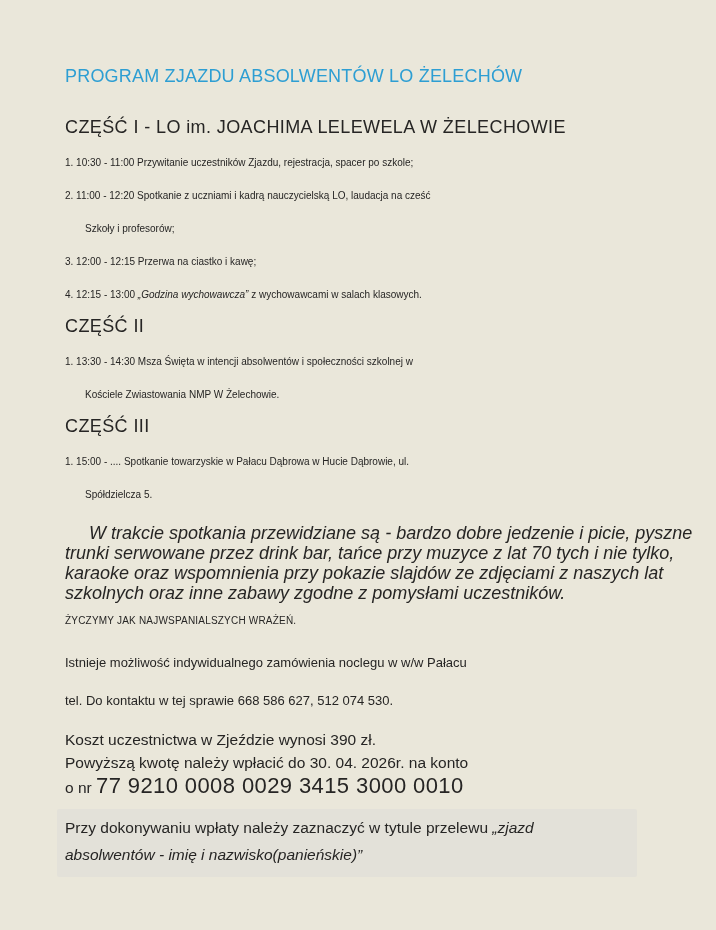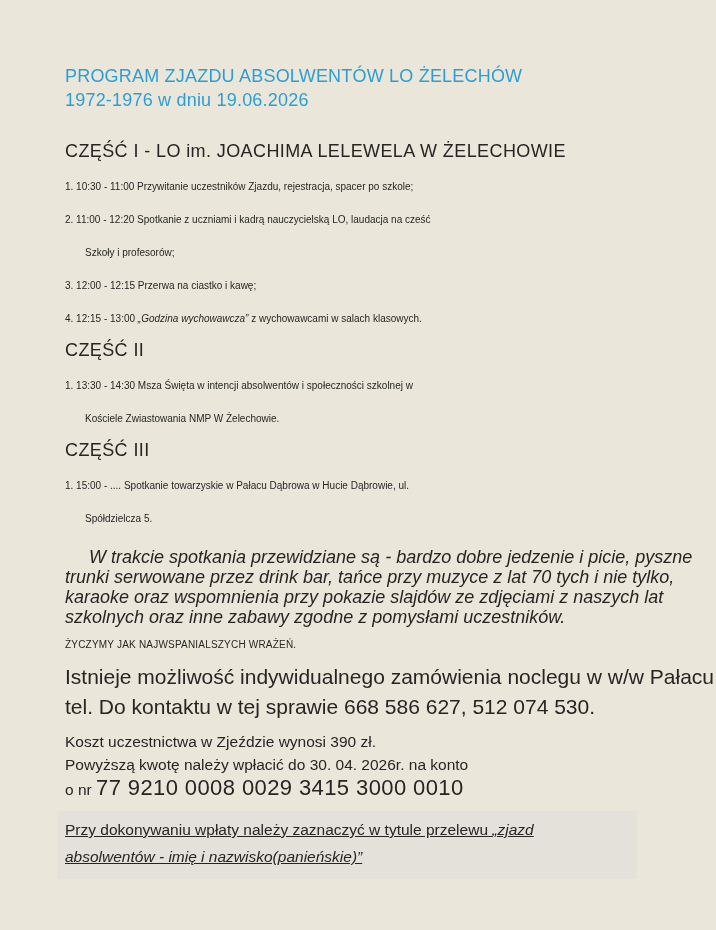--- a/index.html
+++ b/index.html
@@ -95,7 +95,6 @@
 
   <div class="doc-title">
     <div>PROGRAM ZJAZDU ABSOLWENTÓW LO ŻELECHÓW</div>
-    <div>1972-1976 w dniu 19.06.2026</div>
   </div>
 
   <div id="sections">

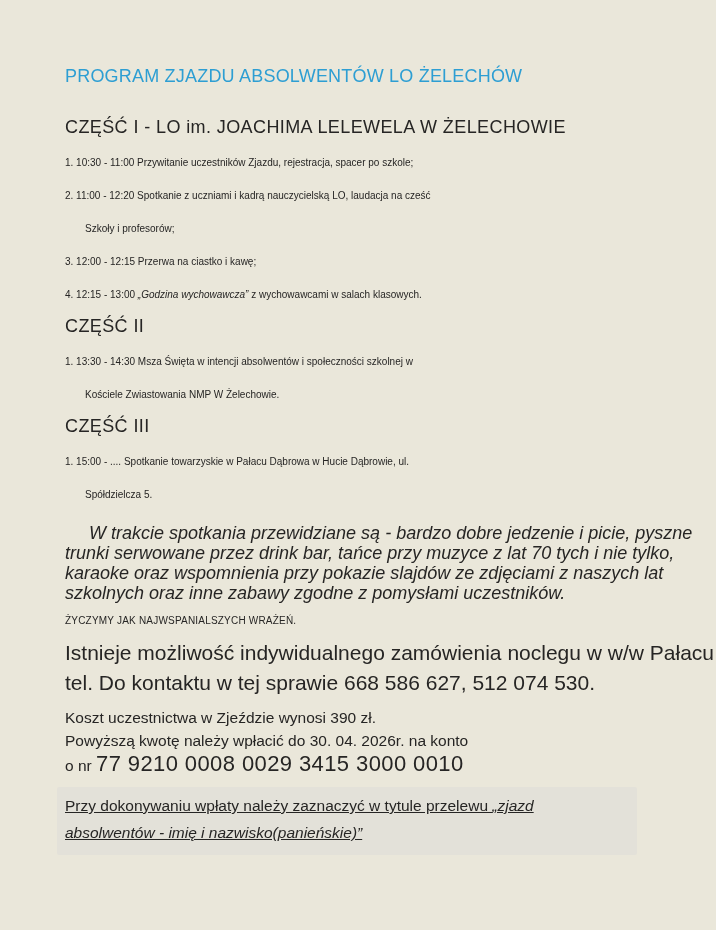--- a/index.html
+++ b/index.html
@@ -58,9 +58,9 @@
     white-space:nowrap;
   }
   .lodging{
-    margin-top:12px;
-    font-size:21px;
-    line-height:30px;
+    margin-top:18px;
+    font-size:13px;
+    line-height:38px;
     white-space:nowrap;
   }
   .cost{

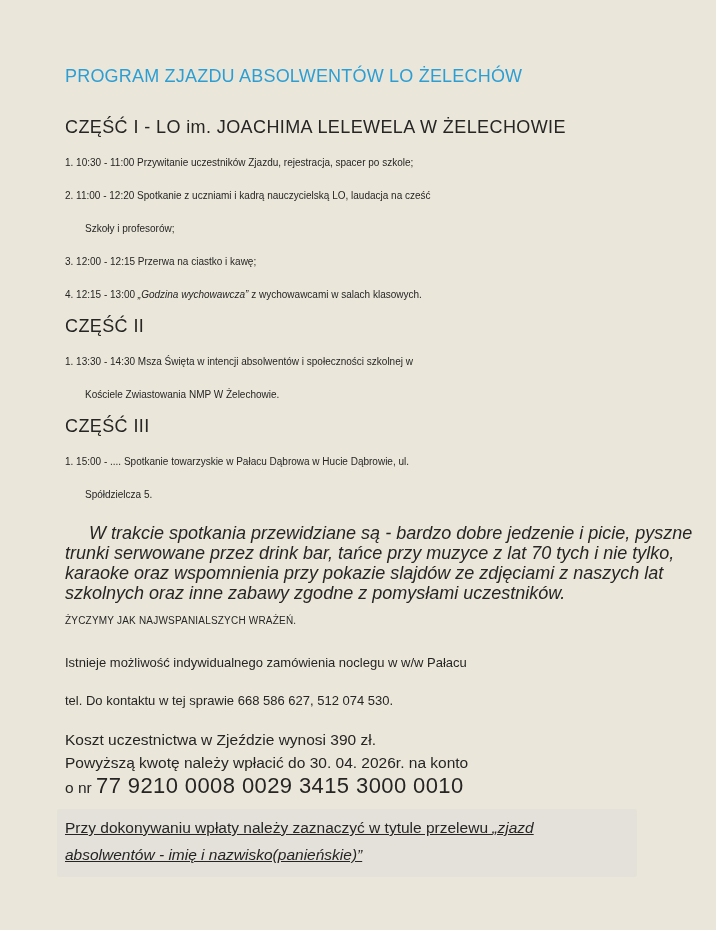--- a/index.html
+++ b/index.html
@@ -84,7 +84,6 @@
     font-size:15.5px;
     line-height:27px;
     white-space:nowrap;
-    text-decoration:underline;
   }
   .it{font-style:italic;}
 </style>

